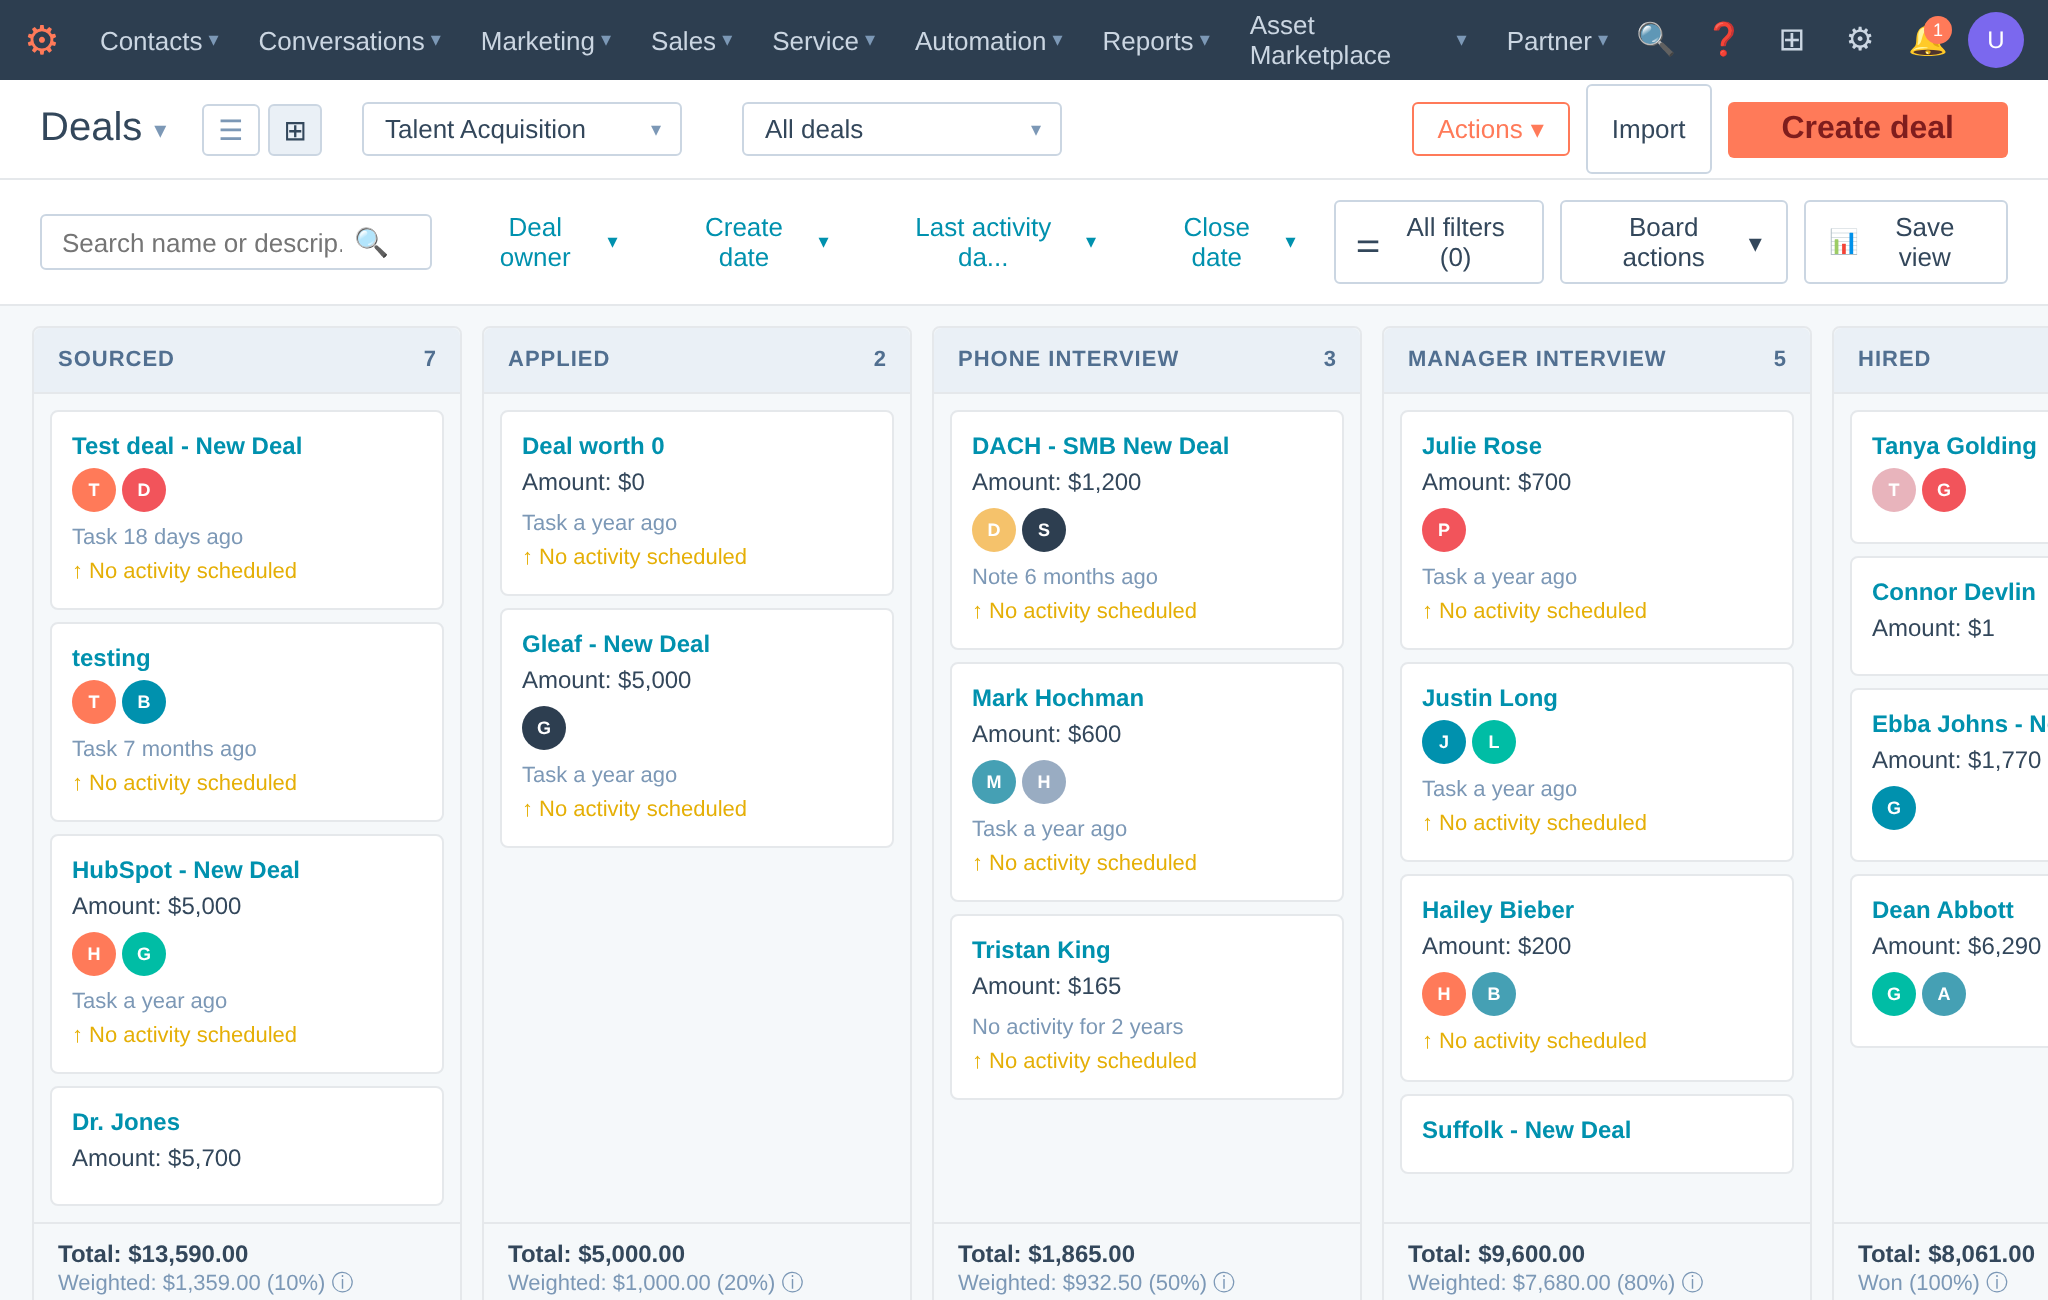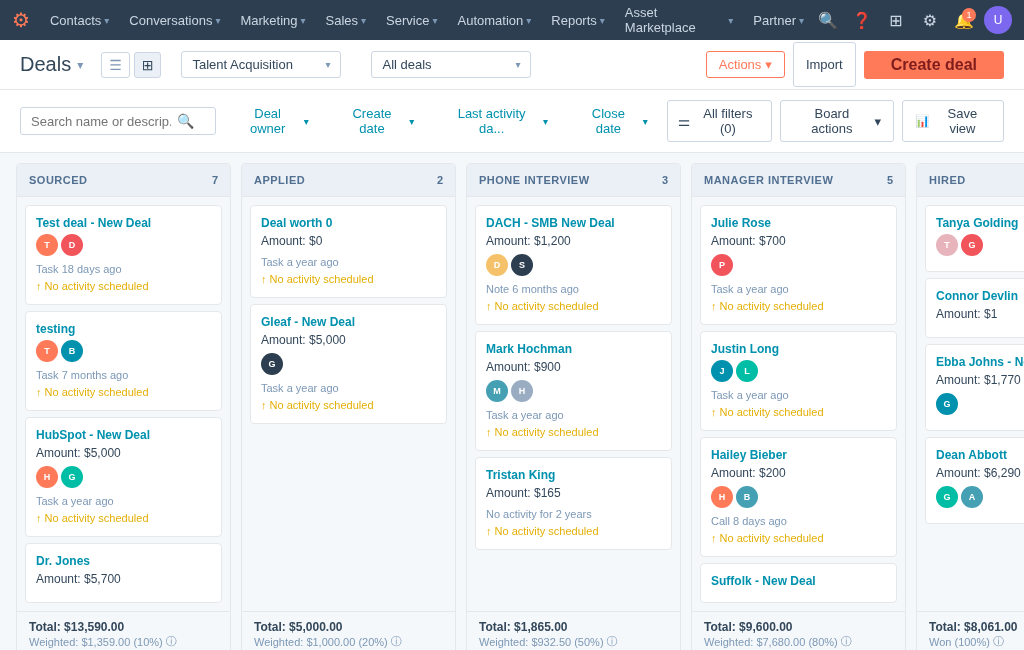--- a/index.html
+++ b/index.html
@@ -301,7 +301,7 @@
         </div>
         <div class="deal-card">
           <div class="deal-name">Mark Hochman</div>
-          <div class="deal-amount">Amount: $900</div>
+          <div class="deal-amount">Amount: $600</div>
           <div class="deal-avatars">
             <div class="deal-avatar av-teal">M</div>
             <div class="deal-avatar av-gray">H</div>

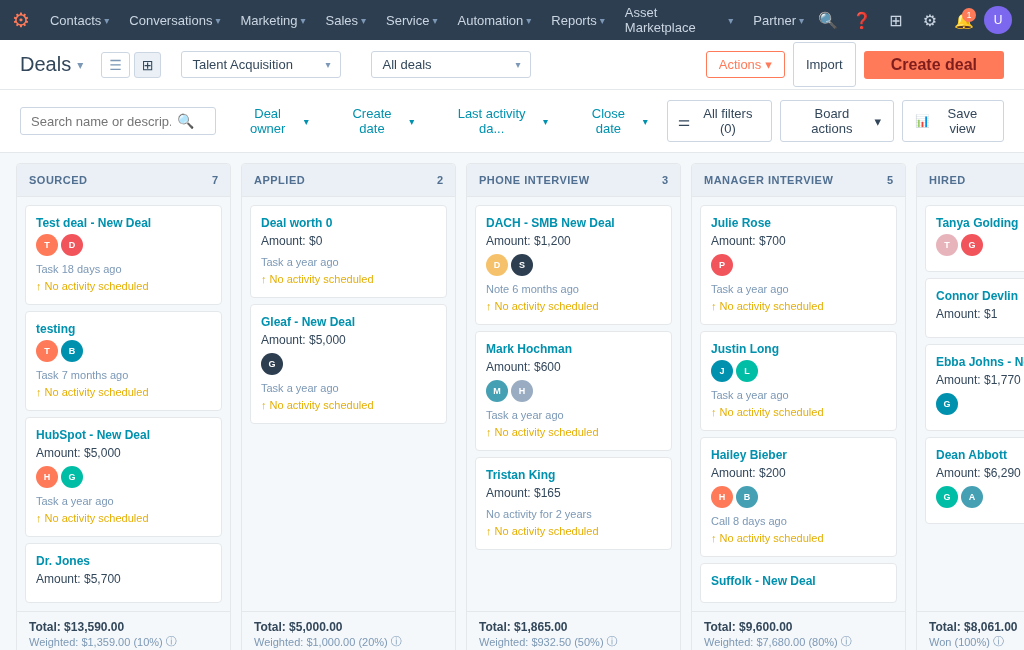--- a/index.html
+++ b/index.html
@@ -361,7 +361,6 @@
             <div class="deal-avatar av-teal">B</div>
           </div>
           <div class="deal-meta">
-            <div>Call 8 days ago</div>
             <div class="no-activity">↑ No activity scheduled</div>
           </div>
         </div>

